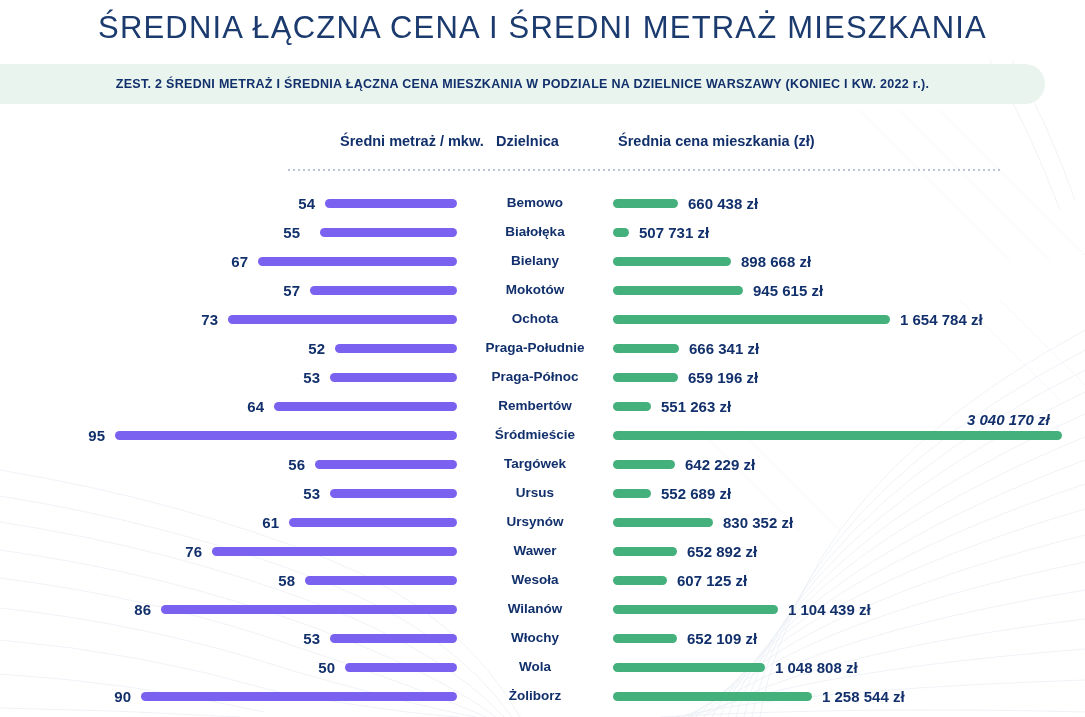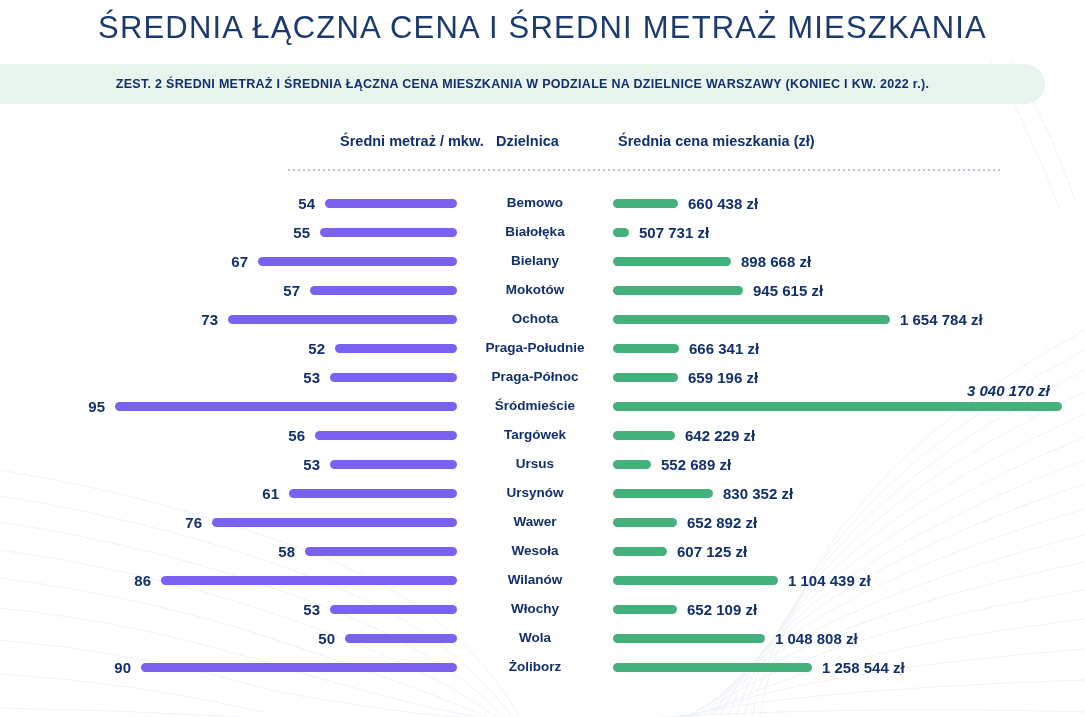--- a/index.html
+++ b/index.html
@@ -249,7 +249,7 @@
       <div class="row">
         <div class="left-cell">
           <div class="area-bar" title="Białołęka: 55 m²" style="width: 137px;"></div>
-          <div class="area-value" style="right: 147px;">55</div>
+          <div class="area-value" style="right: 157px;">55</div>
         </div>
         <div class="district">Białołęka</div>
         <div class="right-cell">

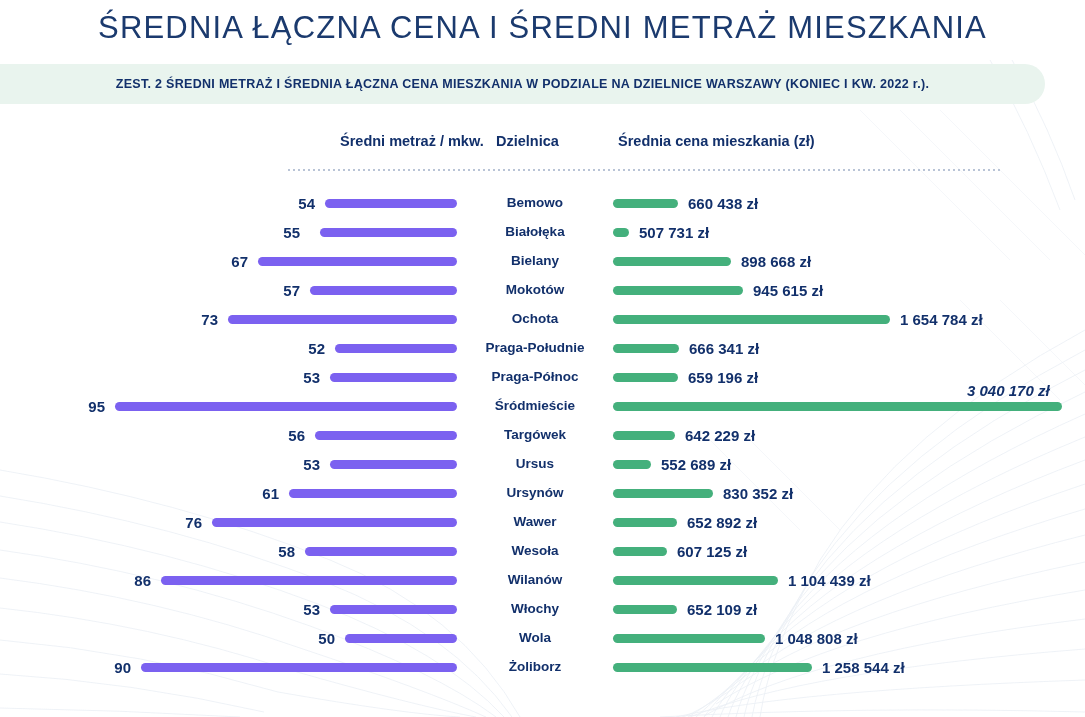--- a/index.html
+++ b/index.html
@@ -312,6 +312,17 @@
           <div class="price-value" style="left: 75px;">659 196 zł</div>
         </div>
       </div>
+      <div class="row">
+        <div class="left-cell">
+          <div class="area-bar" title="Rembertów: 64 m²" style="width: 183px;"></div>
+          <div class="area-value" style="right: 193px;">64</div>
+        </div>
+        <div class="district">Rembertów</div>
+        <div class="right-cell">
+          <div class="price-bar" title="Rembertów: 551 263 zł" style="width: 38px;"></div>
+          <div class="price-value" style="left: 48px;">551 263 zł</div>
+        </div>
+      </div>
       <div class="row label-above">
         <div class="left-cell">
           <div class="area-bar" title="Śródmieście: 95 m²" style="width: 342px;"></div>

